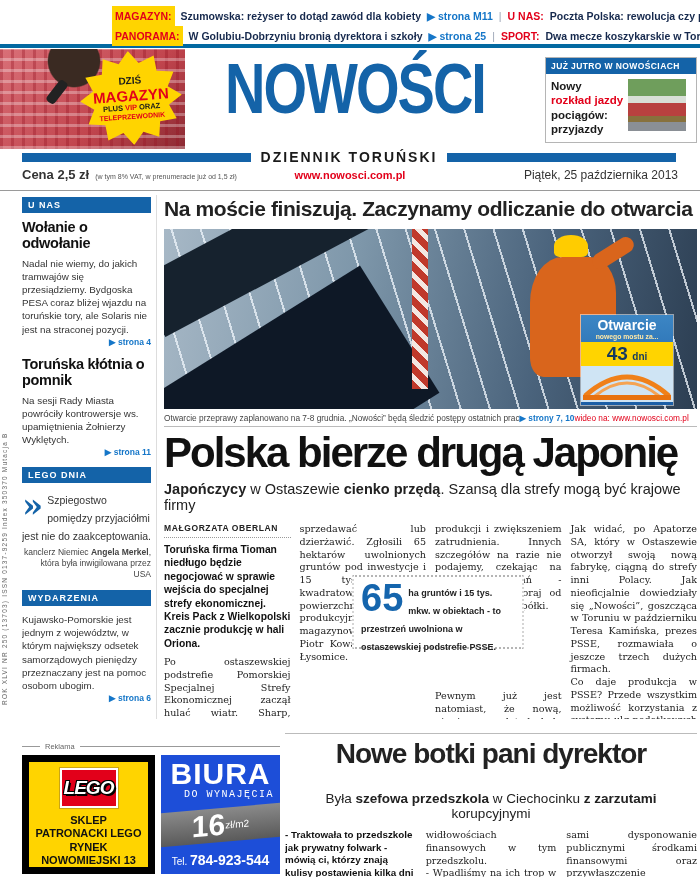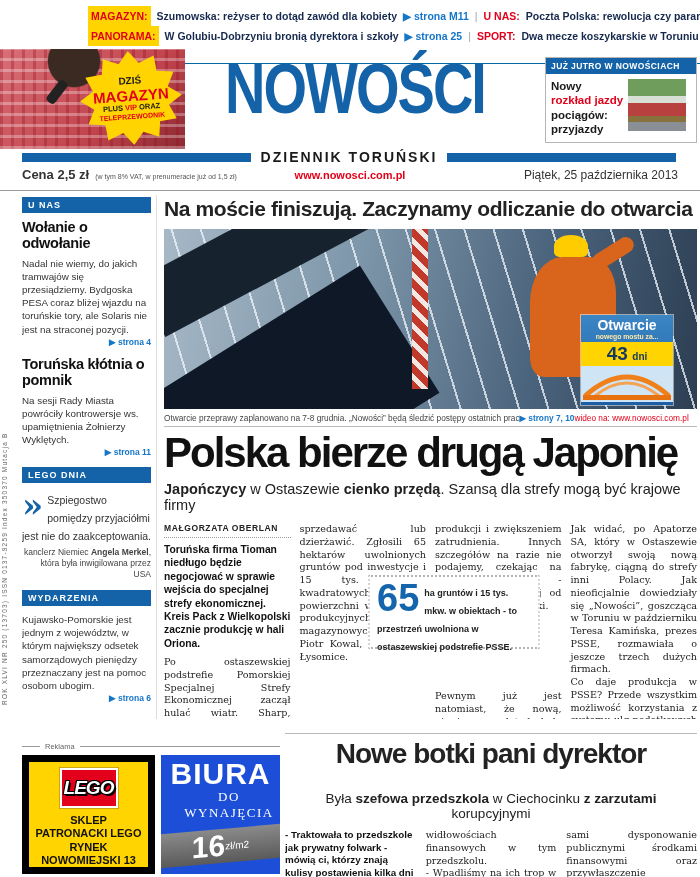--- a/index.html
+++ b/index.html
@@ -10,8 +10,8 @@
     font-family:"Liberation Sans", sans-serif; color:#222;
   }
   
-  .topbar { position:absolute; top:0; left:0; right:0; height:64px;
-    padding:6px 6px 0 88px; border-bottom:1px solid #0369a1; }
+  .topbar { position:absolute; top:0; left:0; right:0; height:48px;
+    padding:6px 6px 0 112px; border-bottom:4px solid #0369a1; }
   .tb-row { display:flex; align-items:baseline; gap:6px; font-size:10.5px; font-weight:bold;
     color:#16294d; white-space:nowrap; line-height:20px; }
   .tb-label { color:#e2001a; }

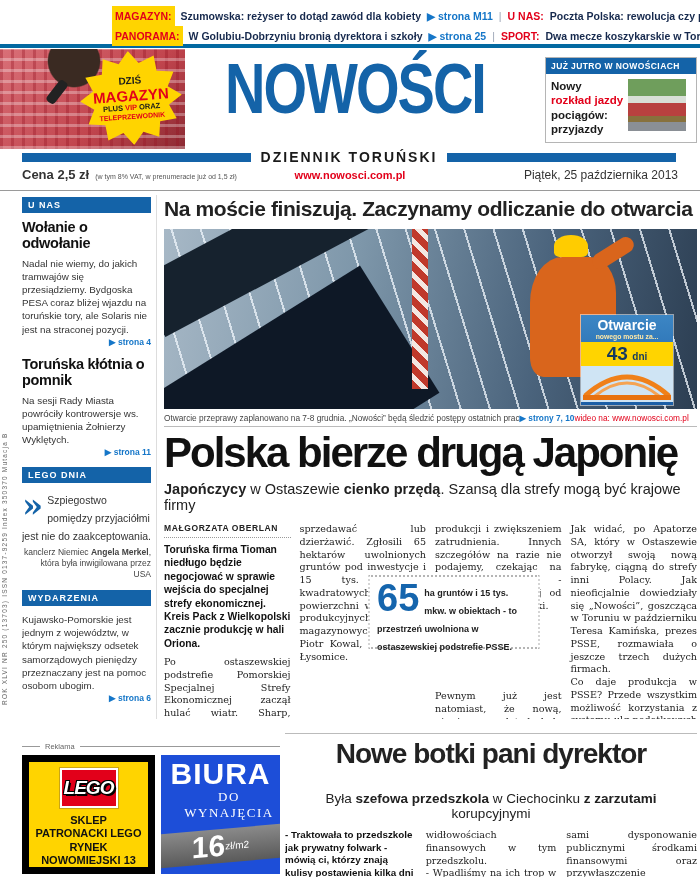--- a/index.html
+++ b/index.html
@@ -115,7 +115,7 @@
   .serif { font-family:"DejaVu Serif", serif; font-size:9.6px; line-height:1.33; color:#222;
     text-align:justify; white-space:pre-line; }
   .sp { height:78px; }
-  .statbox { position:absolute; left:204px; top:52px; width:172px; height:74px;
+  .statbox { position:absolute; left:188px; top:52px; width:172px; height:74px;
     background:#fff; border-top:2px dotted #b5b5b5; border-bottom:2px dotted #b5b5b5;
     border-left:2px dotted #d5d5d5; border-right:2px dotted #d5d5d5; padding:5px 7px; }
   .stat-num { float:left; font-size:38px; font-weight:bold; color:#1565ad; line-height:.85; margin-right:5px; }

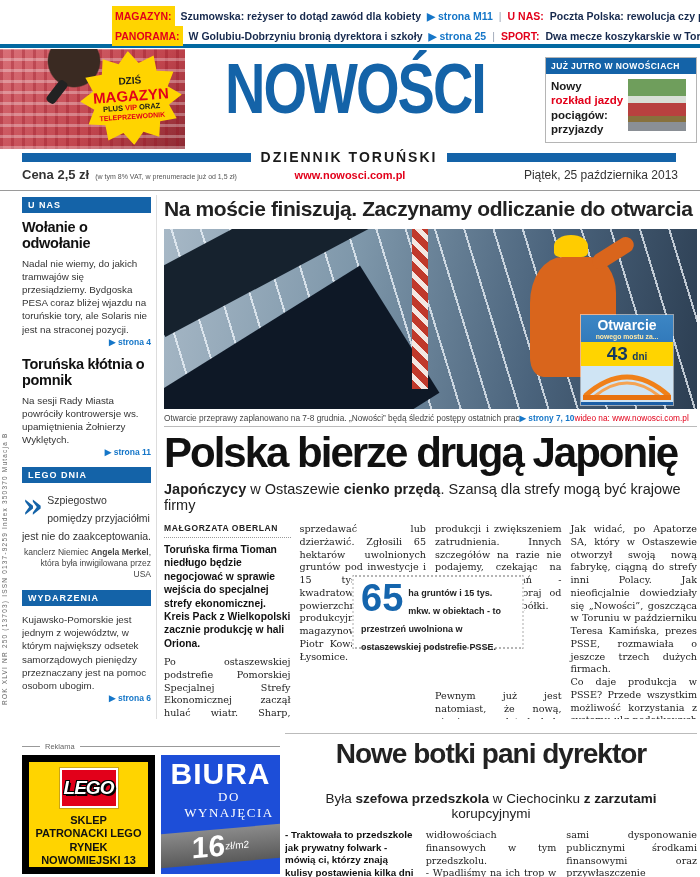--- a/index.html
+++ b/index.html
@@ -145,7 +145,7 @@
   .ad-biura { flex:1; background:#1d4ed8; color:#fff; text-align:center; overflow:hidden;
     display:flex; flex-direction:column; }
   .bi-title { font-size:30px; font-weight:bold; letter-spacing:1px; line-height:1; margin-top:4px; }
-  .bi-sub { font-size:13px; font-family:Liberation Serif, serif; letter-spacing:1.5px;padding-left:17px; }
+  .bi-sub { font-size:10px; font-family:Liberation Mono, monospace; letter-spacing:1.5px;padding-left:17px; }
   .bi-band { background:linear-gradient(180deg,#8a8a8a,#5a5a5a); transform:skewY(-5deg);
     margin:8px -4px; padding:2px 0; }
   .bi-price { font-size:30px; font-weight:bold; line-height:1; }

